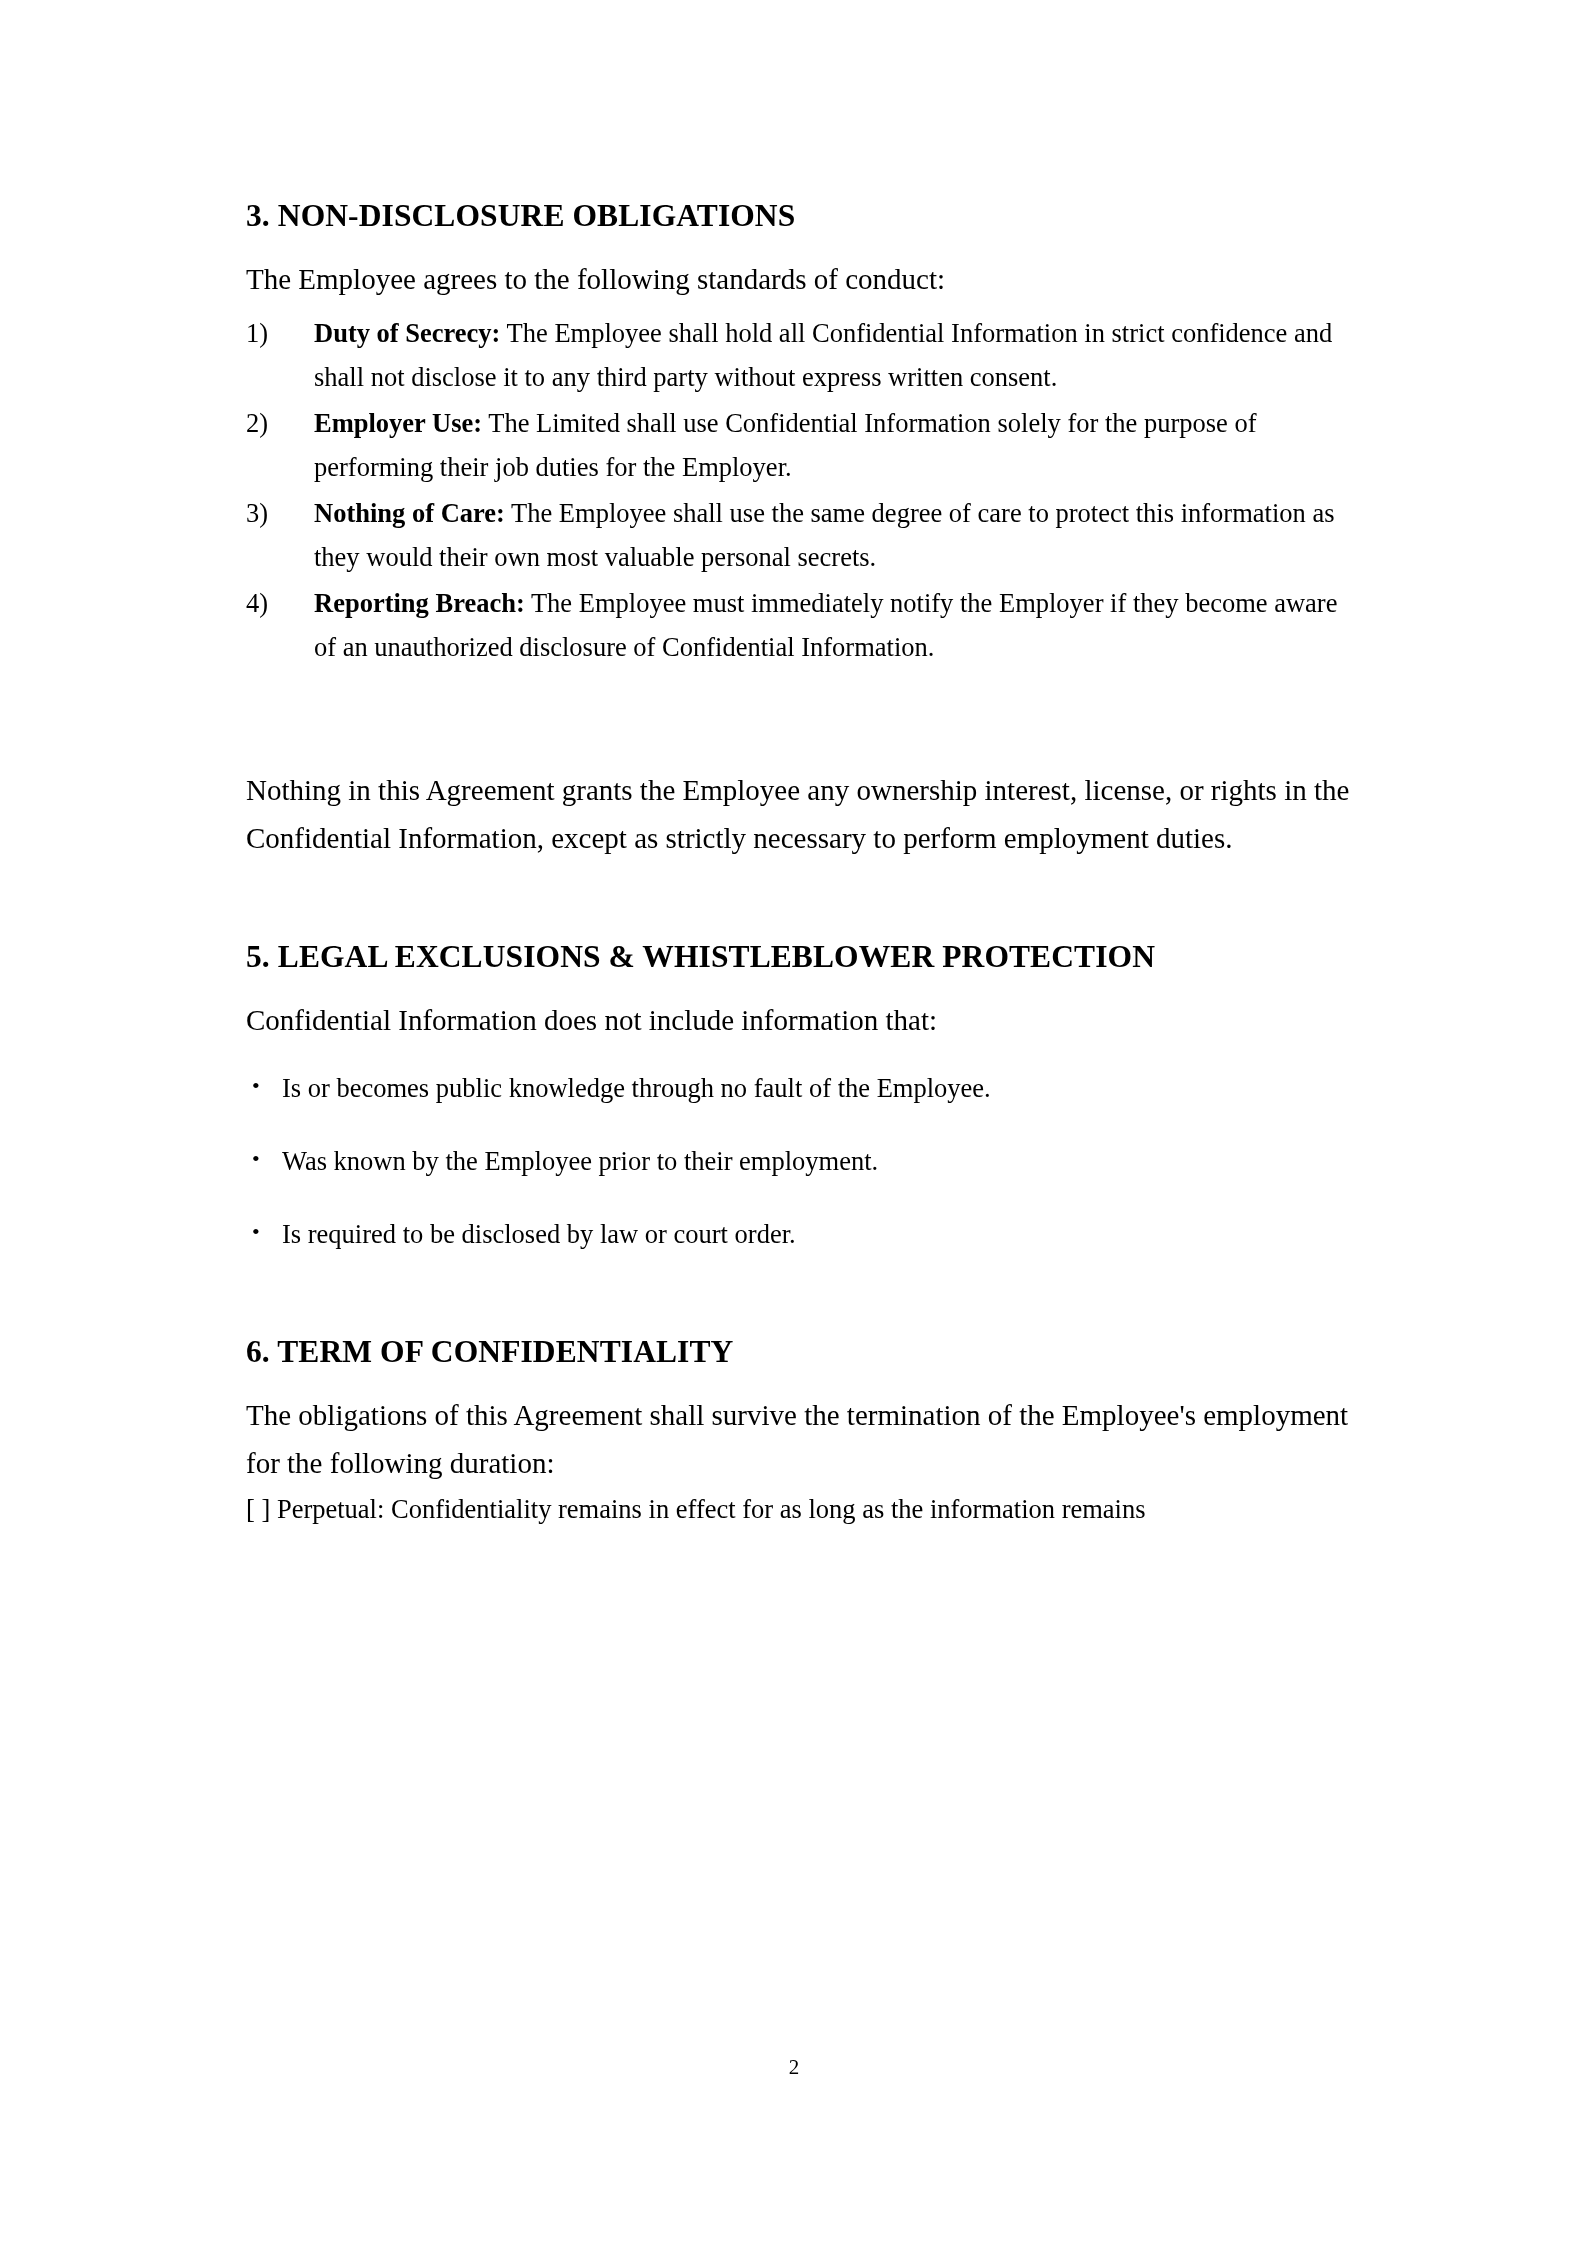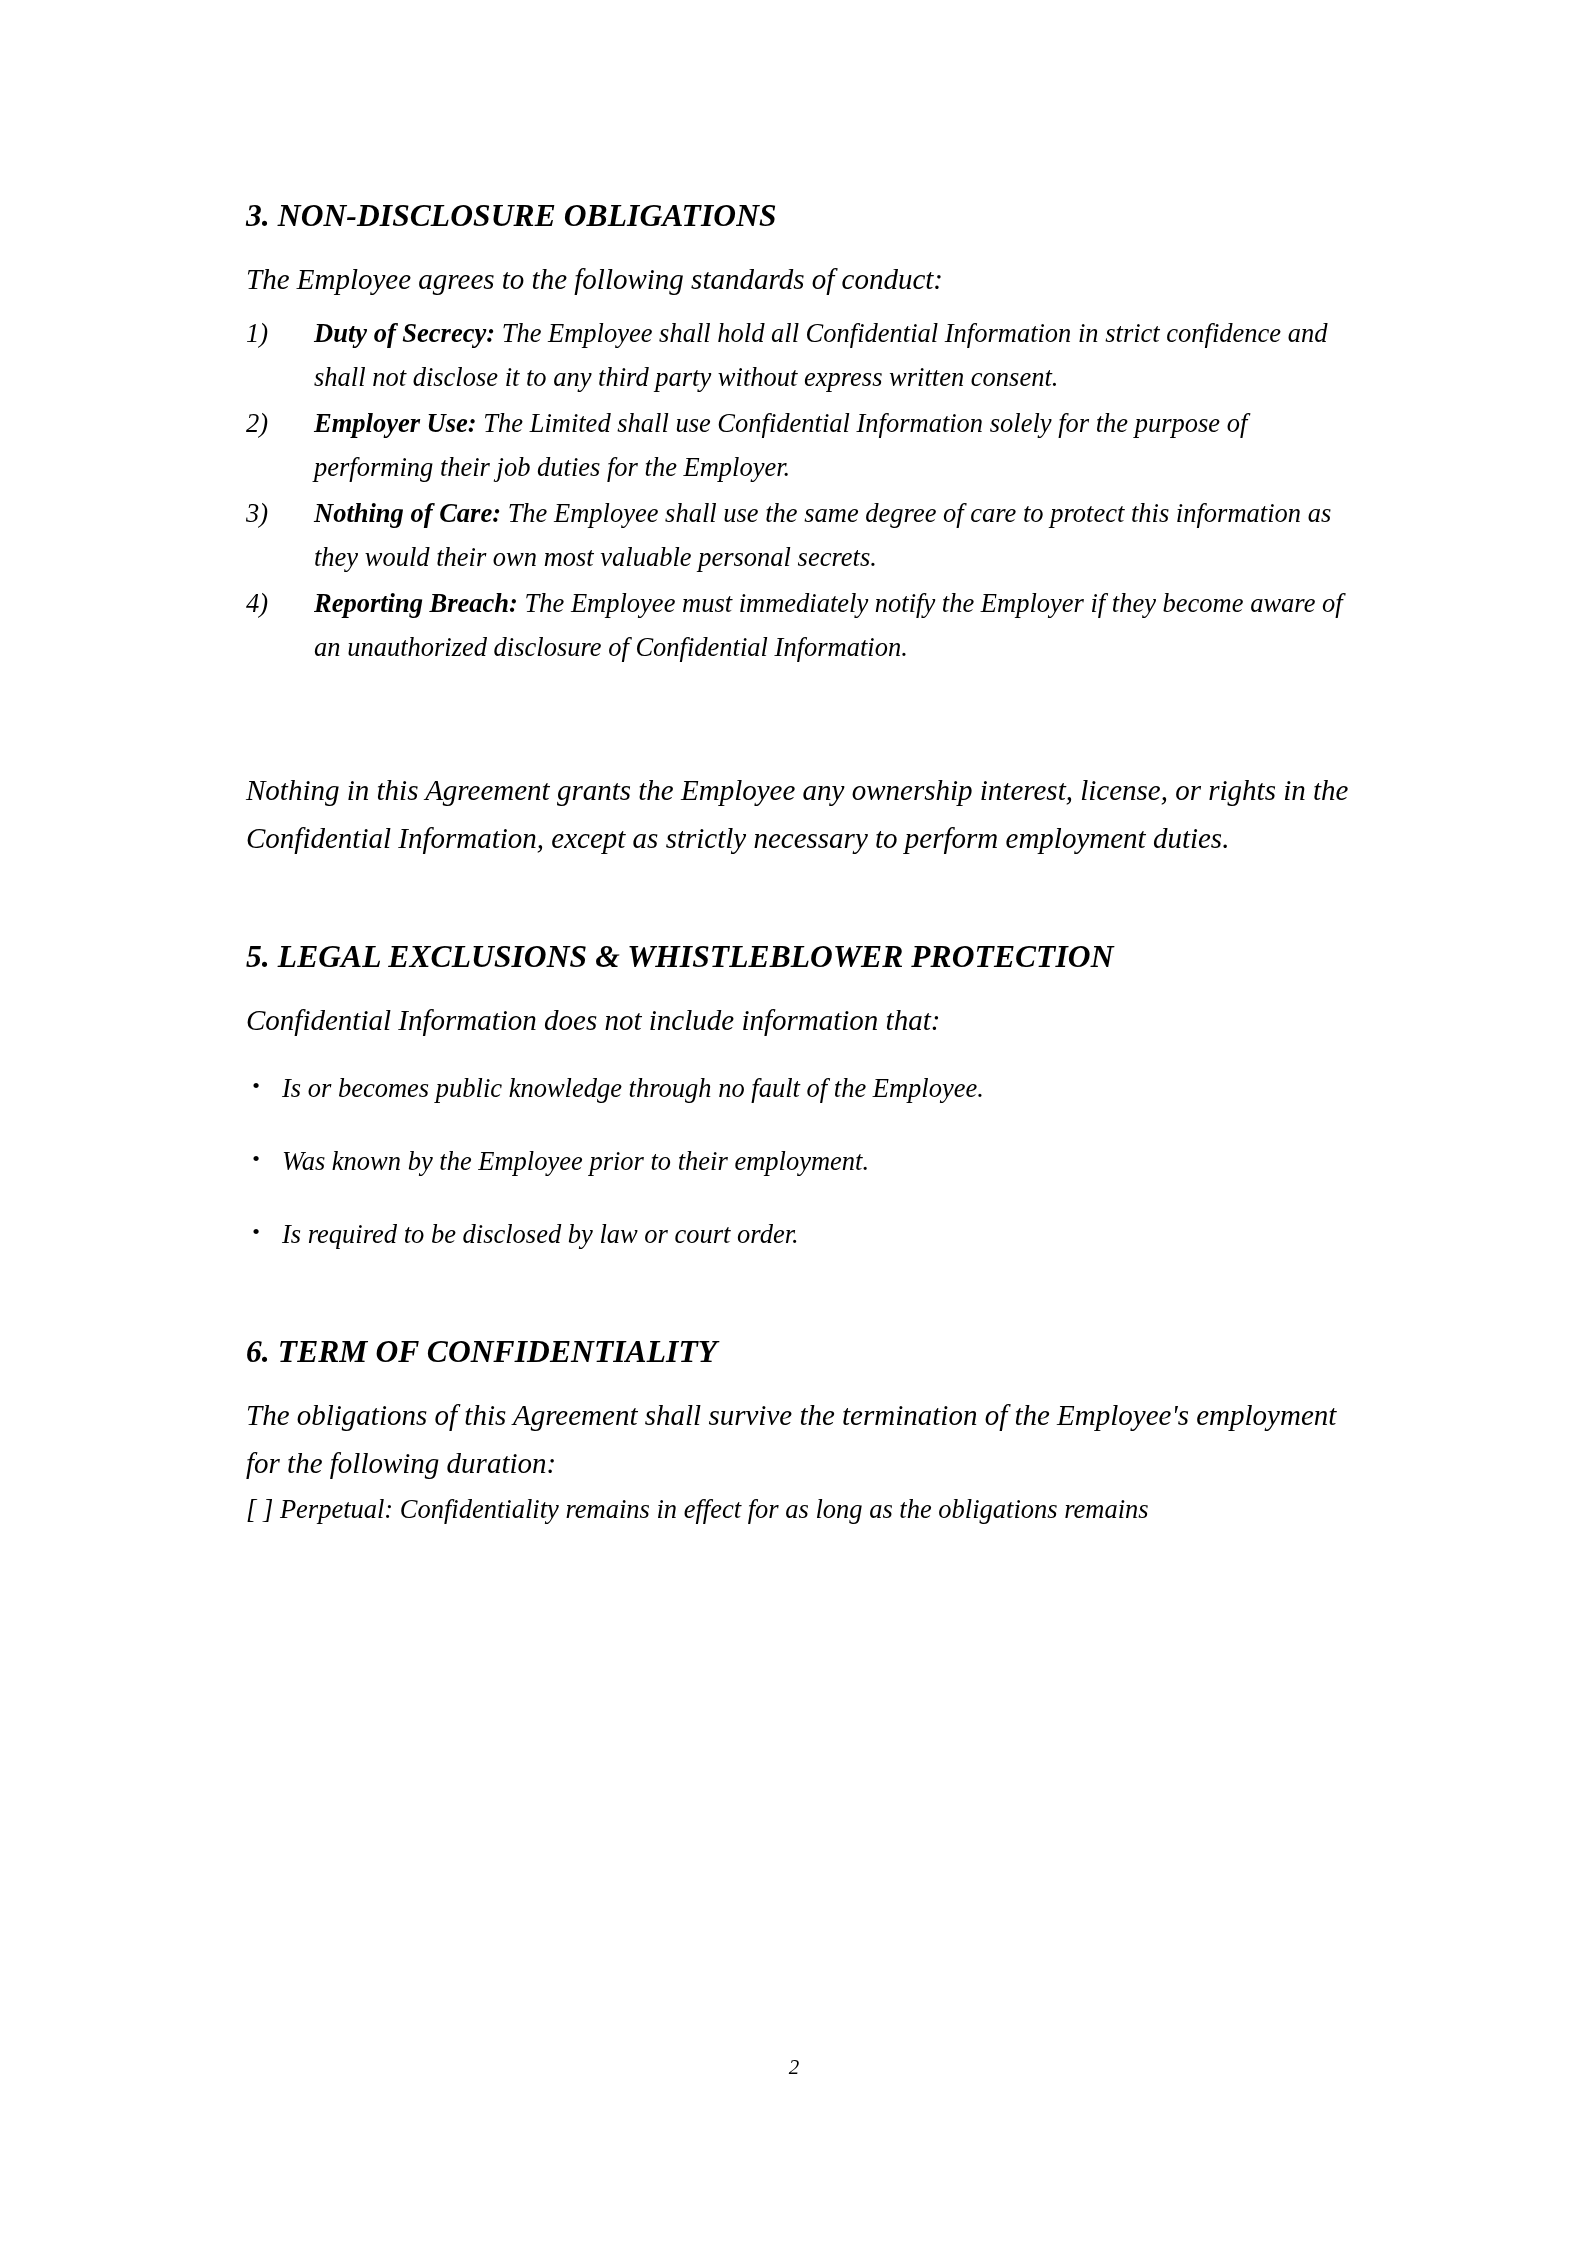--- a/index.html
+++ b/index.html
@@ -18,7 +18,6 @@
     color: #000000;
     box-sizing: border-box;
     overflow: hidden;
-    font-style: italic;
   }
   .content {
     position: absolute;

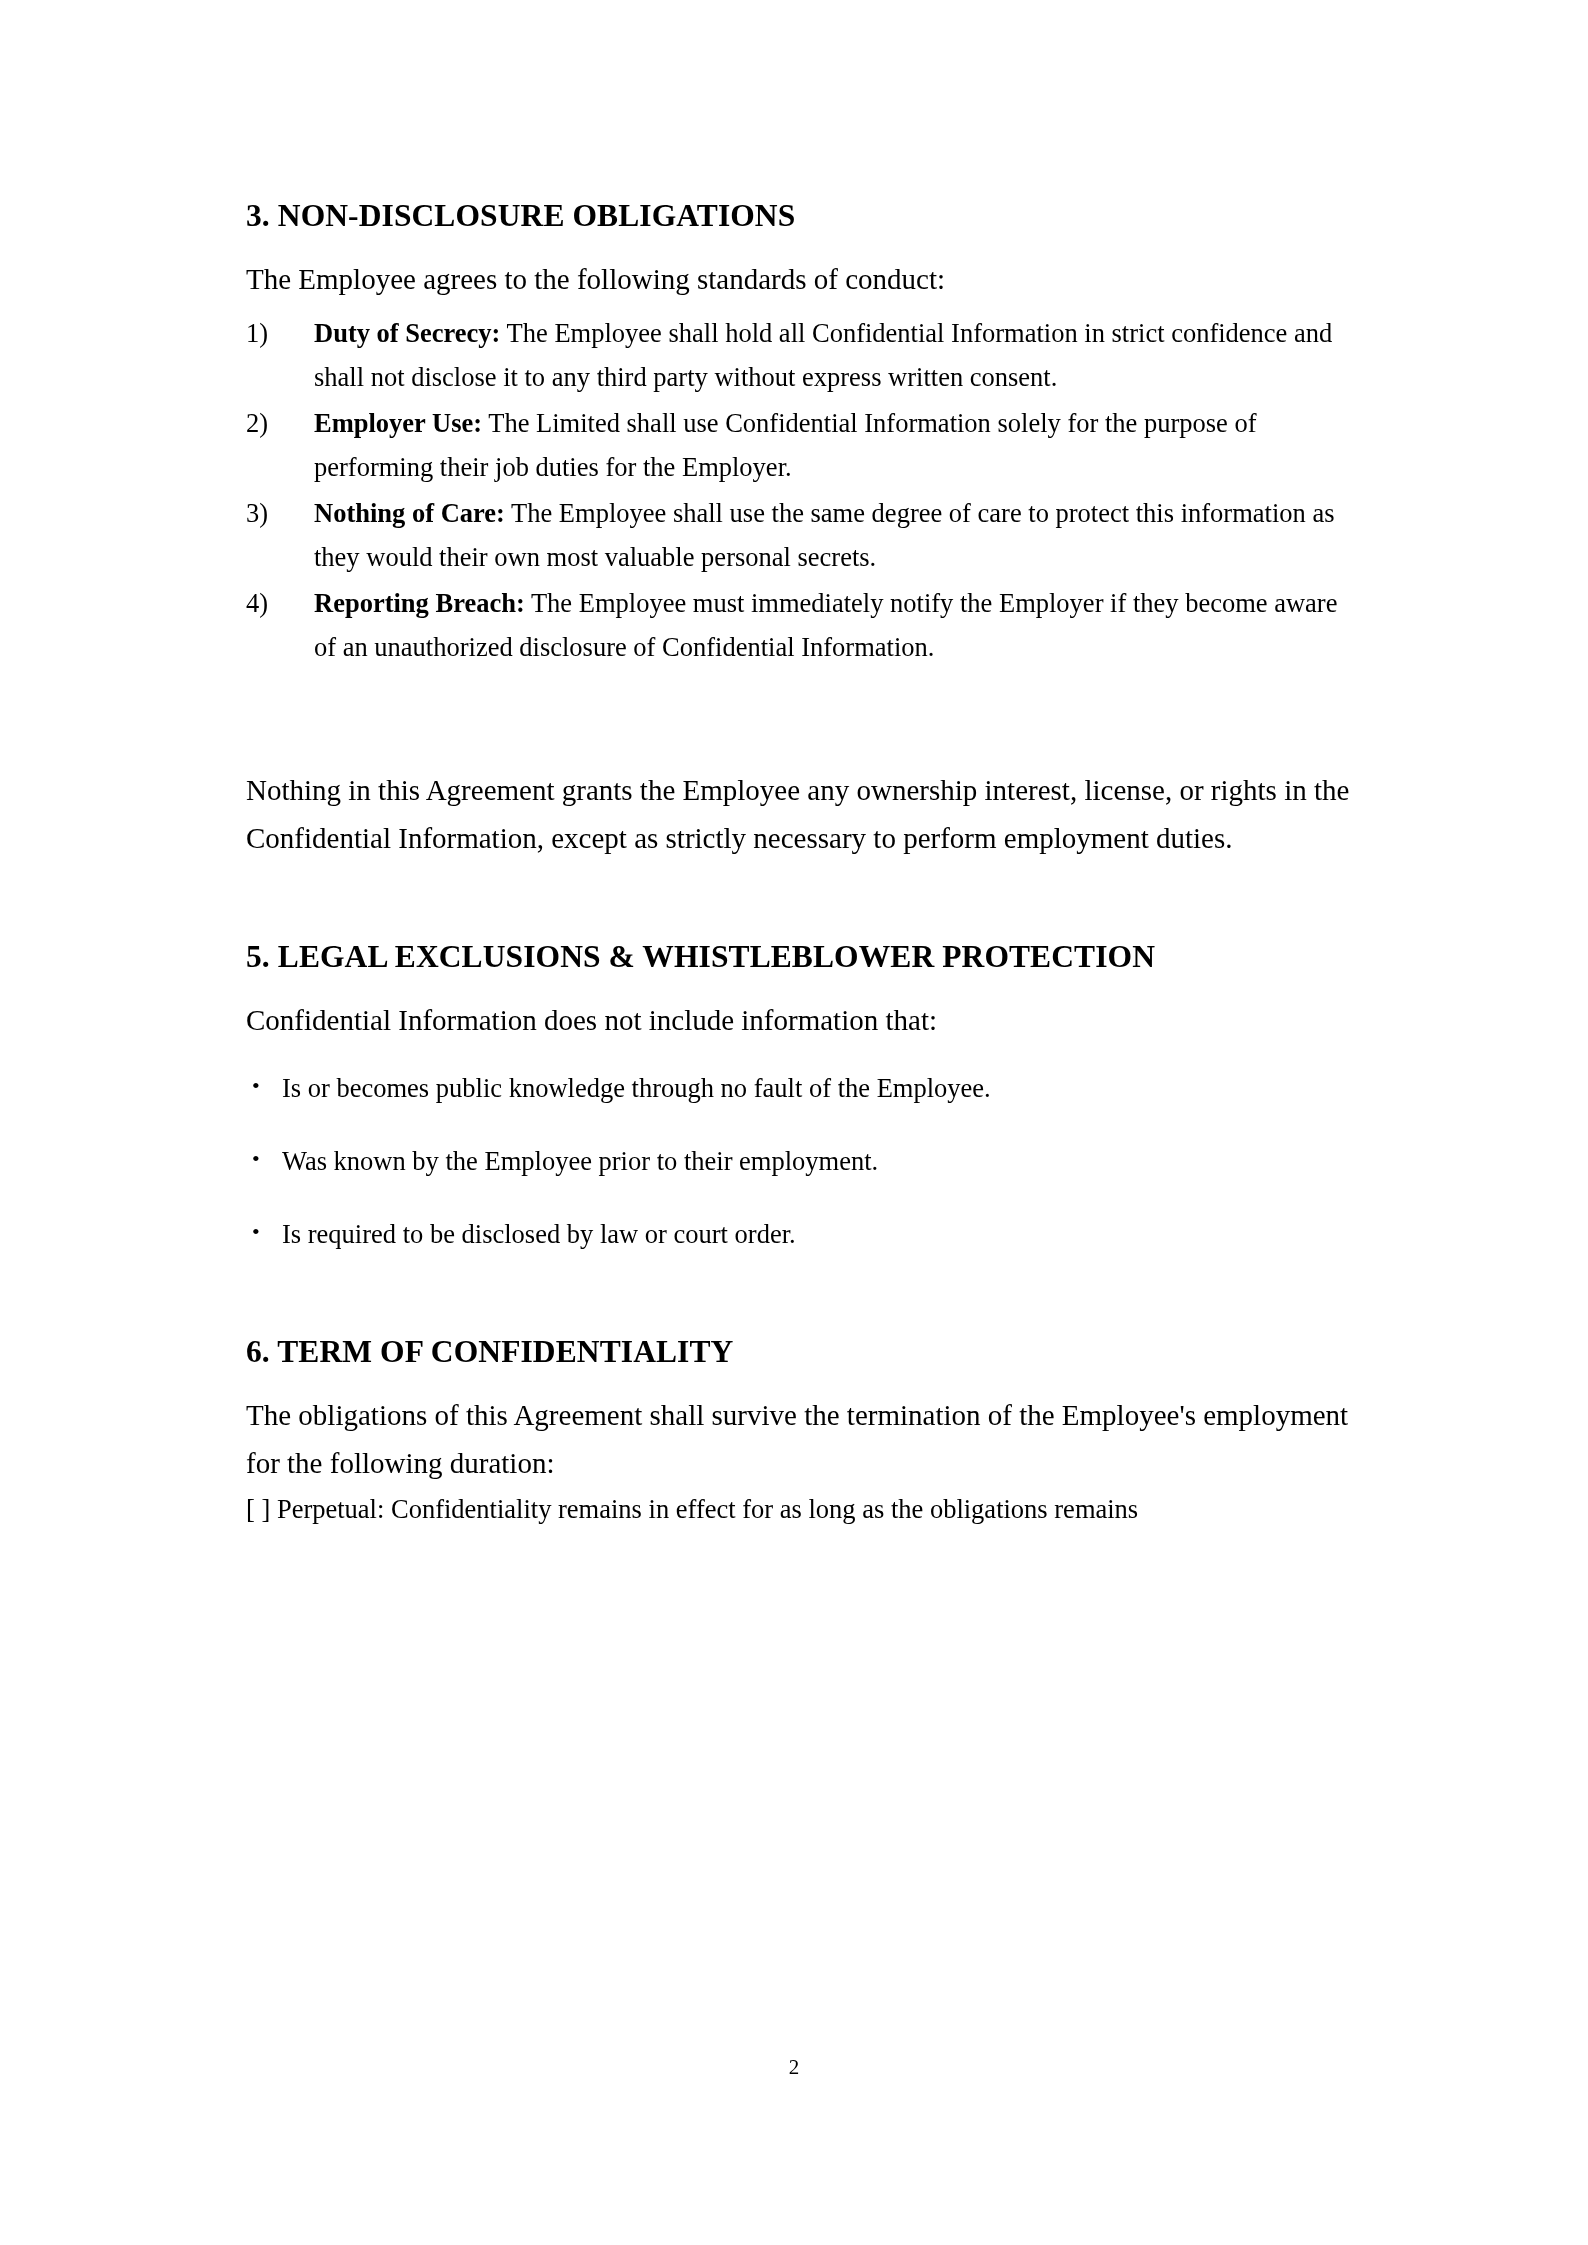--- a/index.html
+++ b/index.html
@@ -174,7 +174,7 @@
       <h2 class="section-heading">6. TERM OF CONFIDENTIALITY</h2>
       <div class="gap-after-heading"></div>
       <p class="body-text">The obligations of this Agreement shall survive the termination of the Employee's employment for the following duration:</p>
-      <p class="checkbox-line">[ ] Perpetual: Confidentiality remains in effect for as long as the obligations remains</p>
+      <p class="checkbox-line">[ ] Perpetual: Confidentiality remains in effect for as long as the information remains</p>
     </div>
 
   </div>

